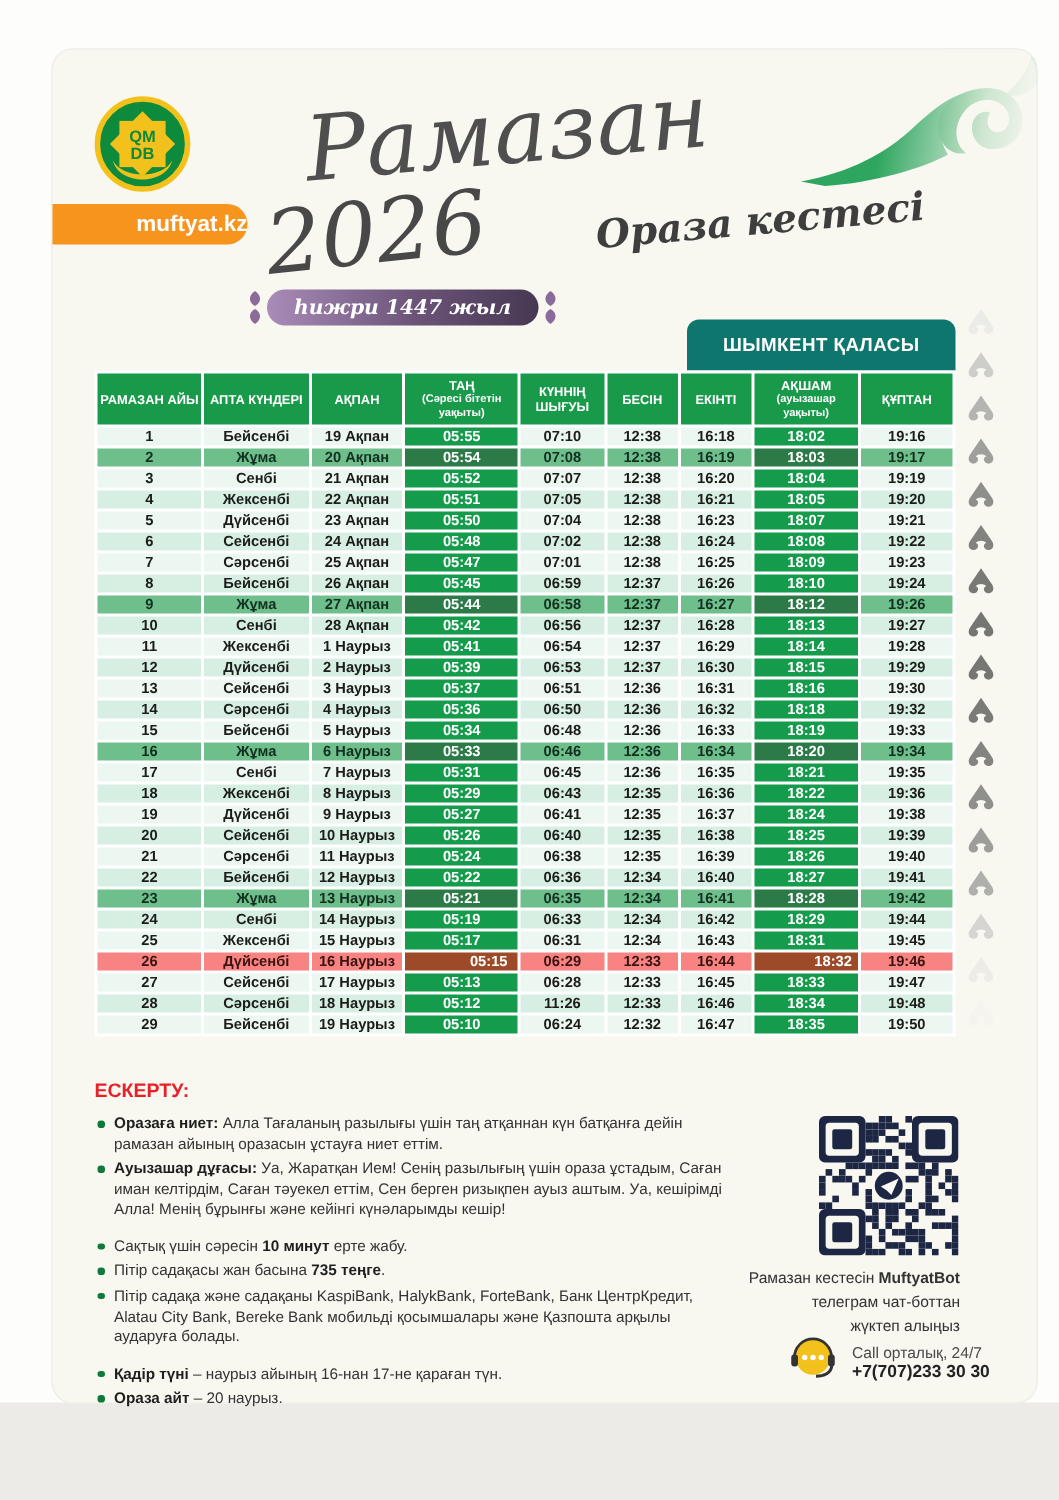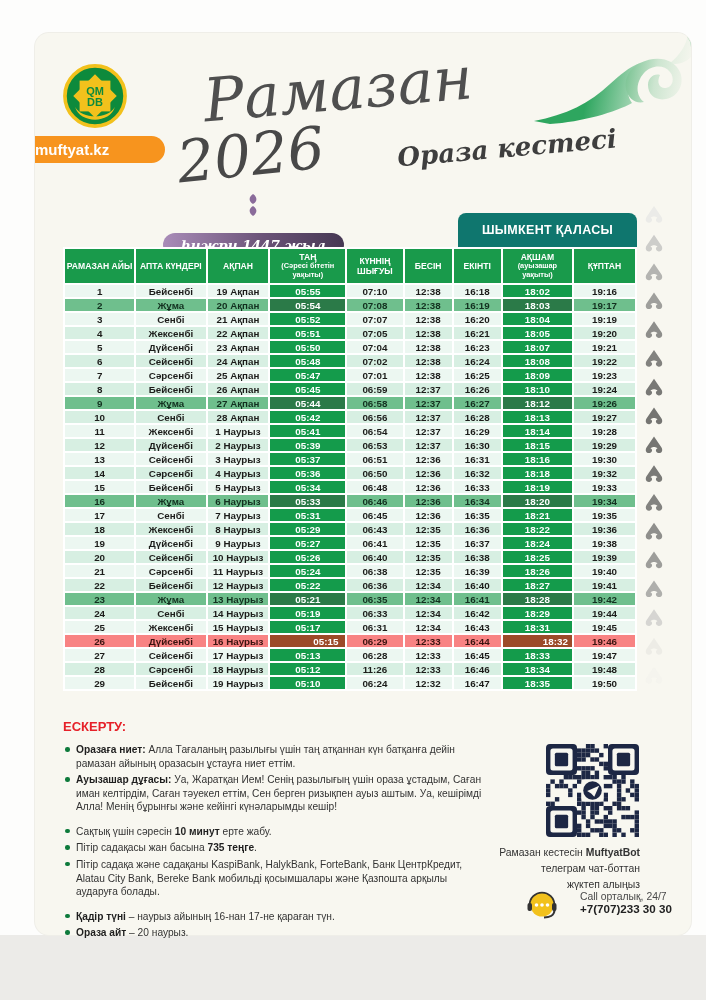--- a/index.html
+++ b/index.html
@@ -12,7 +12,7 @@
   .logo{position:absolute;left:27px;top:30px;}
   .site{position:absolute;left:0;top:103px;width:130px;height:27px;background:#f7941e;
         border-radius:0 14px 14px 0;color:#fff;font-weight:700;font-size:15px;
-        display:flex;align-items:center;justify-content:flex-start;}
+        display:flex;align-items:center;justify-content:flex-end;}
   .title{position:absolute;left:168px;top:16px;width:380px;font-family:"DejaVu Serif",serif;
          font-style:italic;font-size:60px;color:#4f4f4f;transform:rotate(-5deg);white-space:nowrap;}
   .year{position:absolute;left:142px;top:88px;font-family:"DejaVu Serif",serif;font-style:italic;

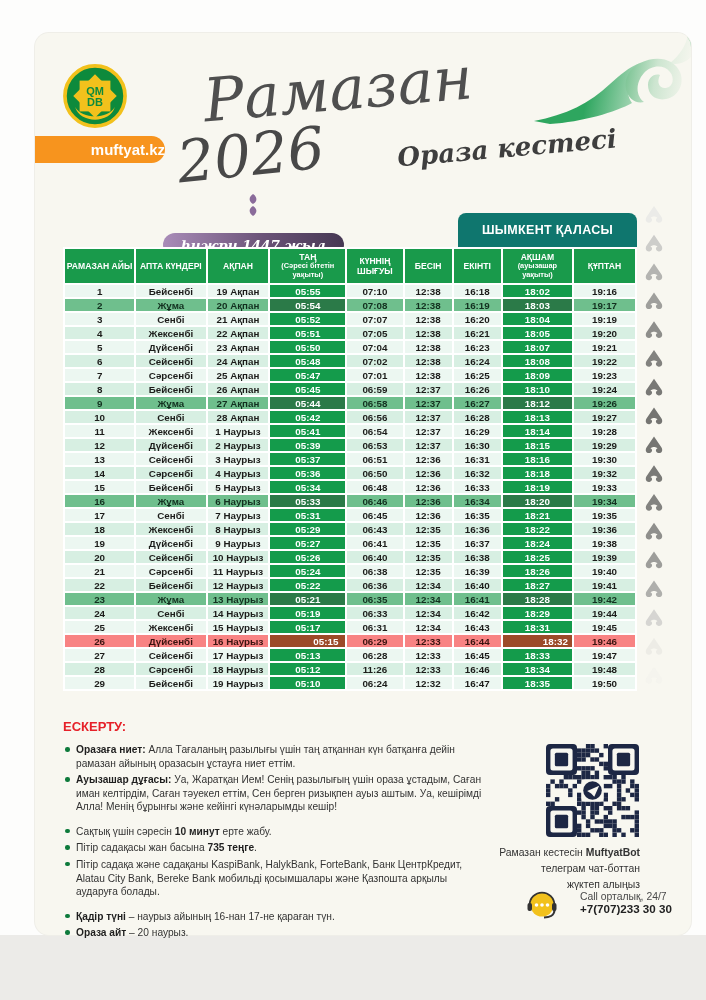--- a/index.html
+++ b/index.html
@@ -23,7 +23,7 @@
   .swirl svg{position:absolute;left:0;top:0;}
   .swirl-fade{position:absolute;left:0;top:0;width:161px;height:96px;
               background:linear-gradient(100deg,rgba(248,247,240,0) 38%,rgba(248,247,240,.8) 75%,#f8f7f0 96%);}
-  .hijri{position:absolute;left:128px;top:160px;display:flex;align-items:center;gap:16px;flex-direction:column;}
+  .hijri{position:absolute;left:128px;top:160px;display:flex;align-items:center;gap:1px;}
   .hijri-pill{background:linear-gradient(90deg,#a98cb8,#6b5378 55%,#463853);color:#fff;
               font-family:"DejaVu Serif",serif;font-style:italic;font-weight:700;font-size:13.5px;
               padding:4px 18px;border-radius:12px;white-space:nowrap;}

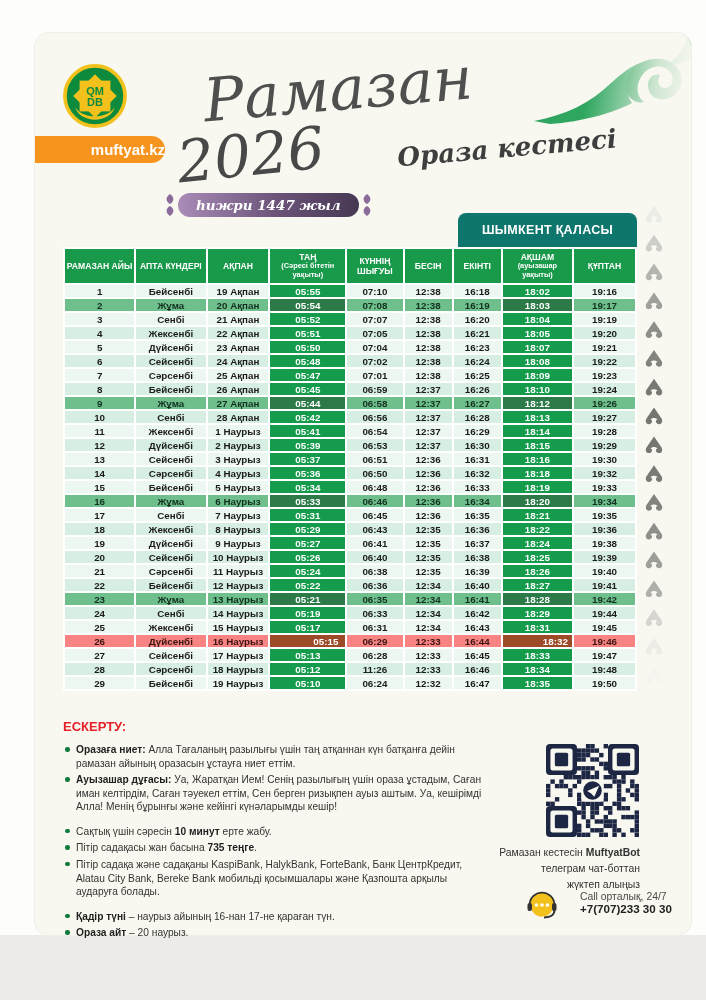--- a/index.html
+++ b/index.html
@@ -60,7 +60,7 @@
   #qr{position:absolute;left:511px;top:711px;cursor:pointer;}
   .bot-text{position:absolute;right:51px;top:812px;width:220px;text-align:right;
             font-size:10.4px;color:#333;line-height:1.55;}
-  .call{position:absolute;left:489px;top:852px;display:flex;align-items:center;gap:20px;}
+  .call{position:absolute;left:489px;top:852px;display:flex;align-items:flex-end;gap:8px;}
   .call-label{font-size:10.4px;color:#4a4a4a;}
   .phone{font-size:11.6px;font-weight:700;color:#222;cursor:pointer;}
 </style>

